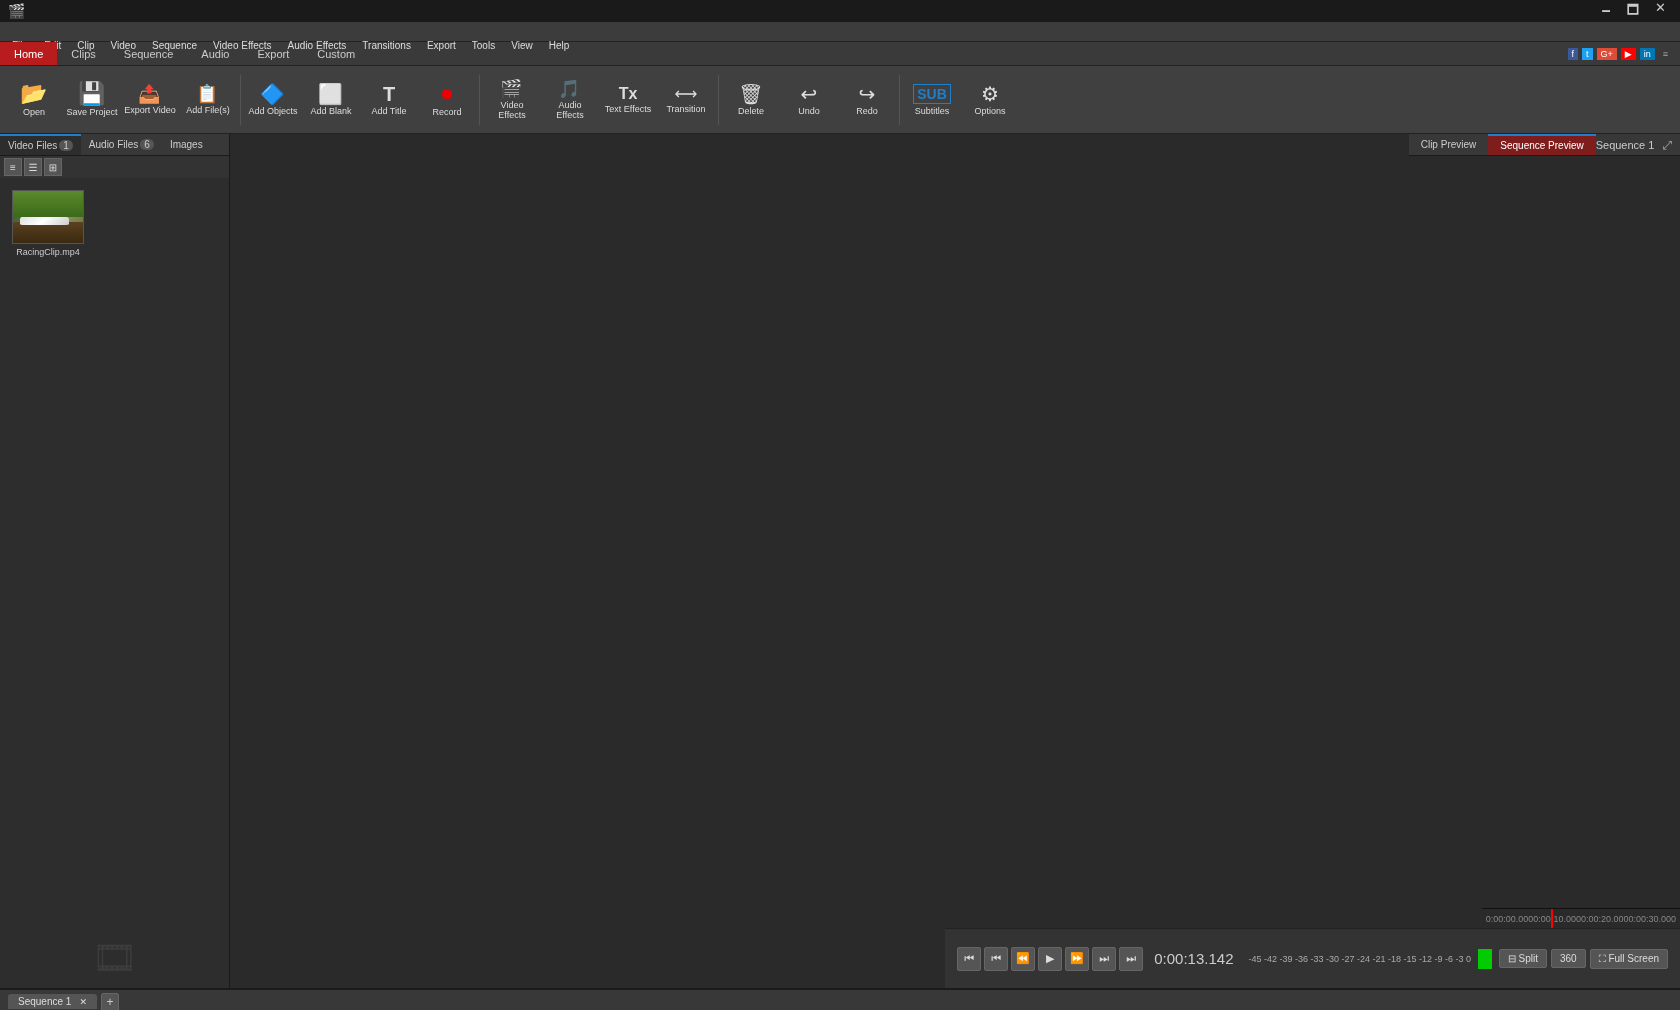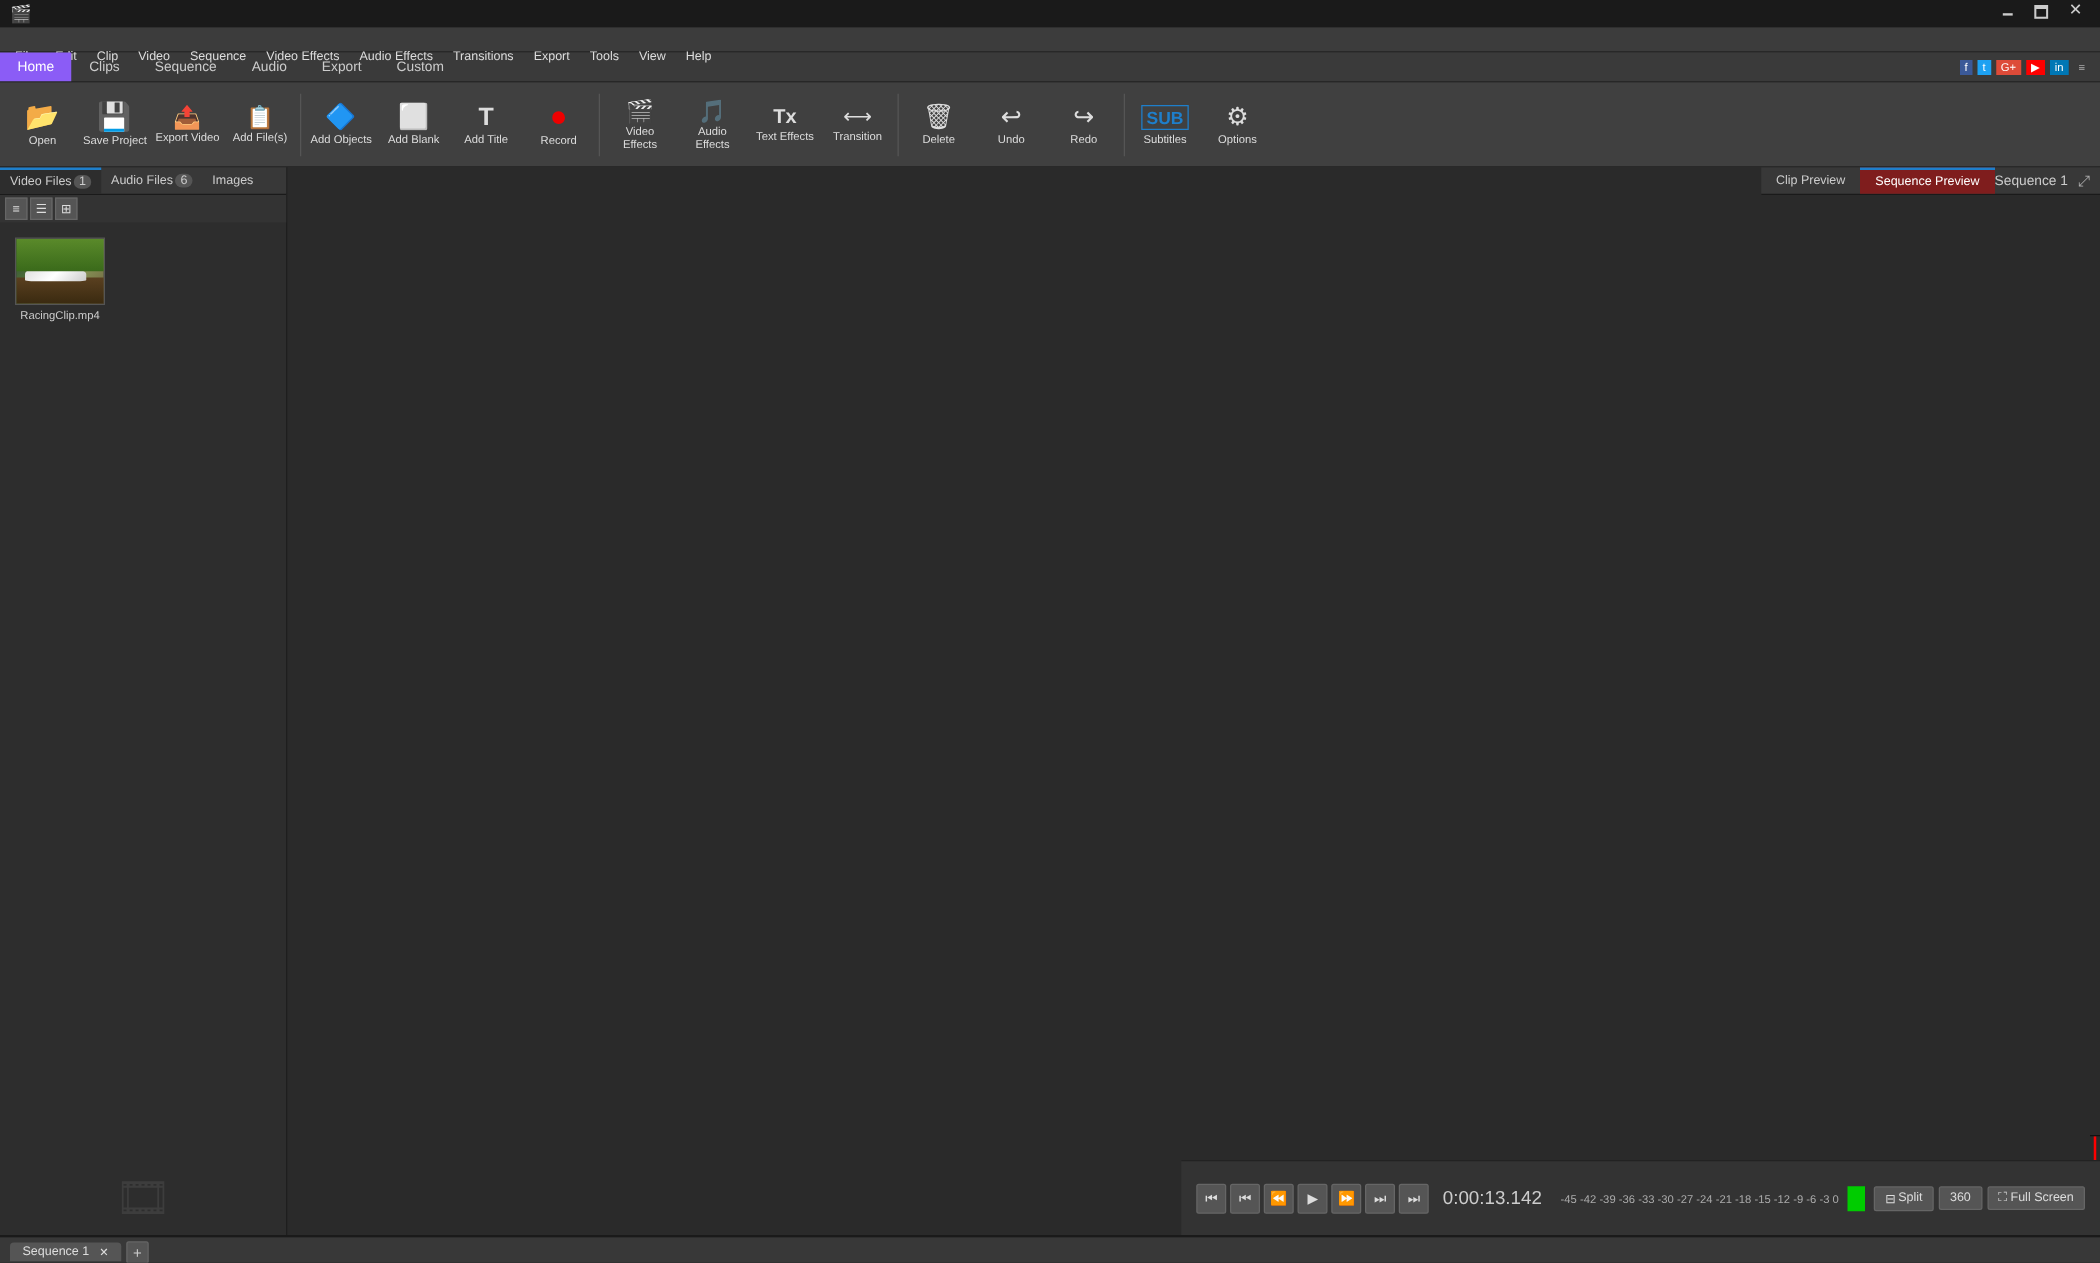--- a/index.html
+++ b/index.html
@@ -54,7 +54,7 @@
       display: flex;
       align-items: center;
     }
-    .tab-btn.active { background: #8b5cf6; color: #fff; }
+    .tab-btn.active { background: #b91c1c; color: #fff; }
     #social-icons {
       margin-left: auto;
       display: flex;

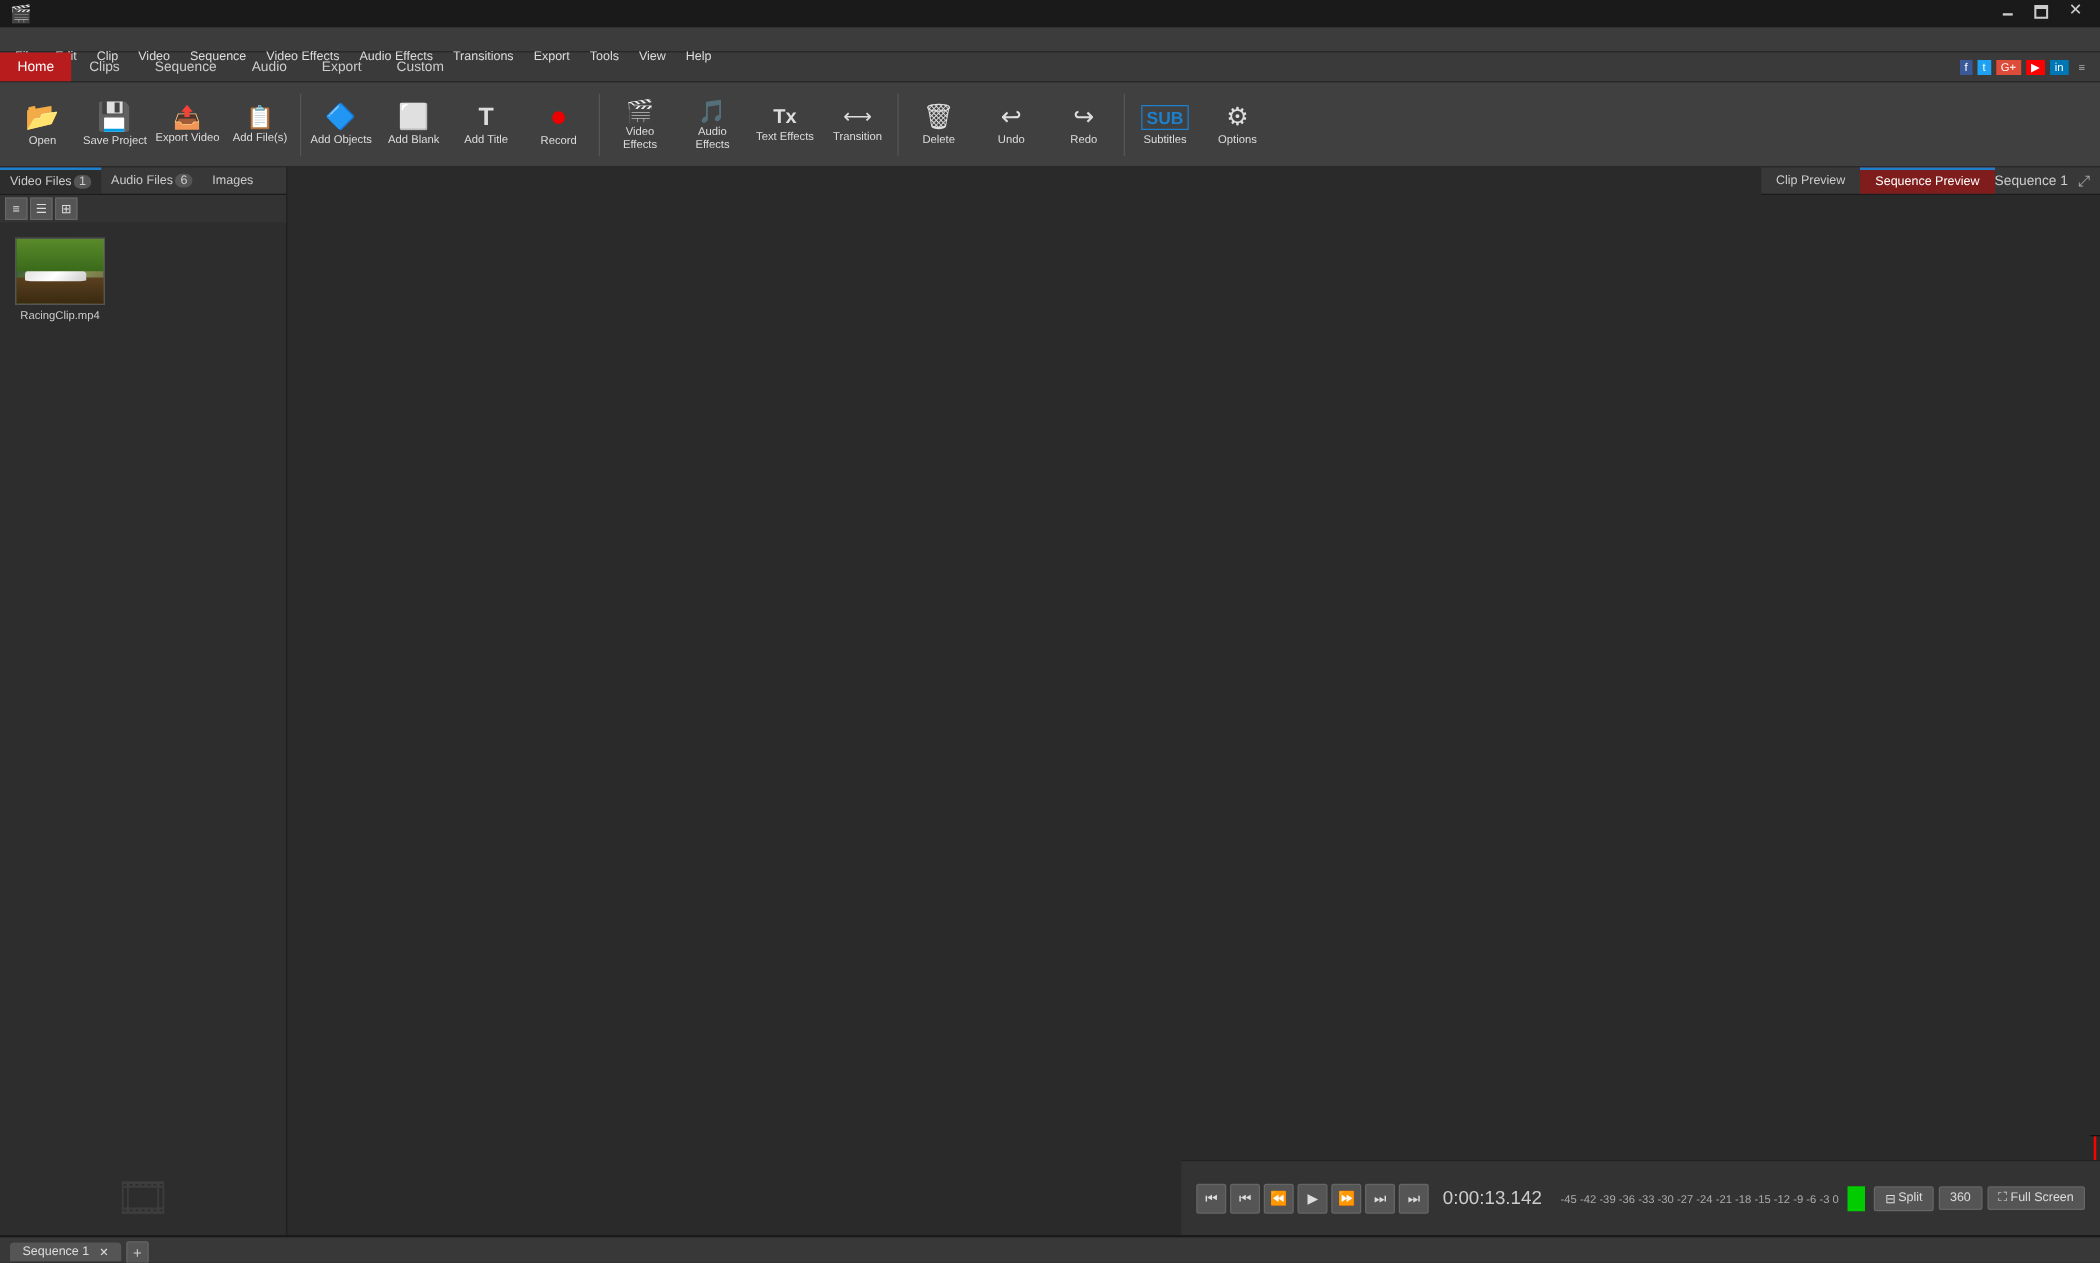--- a/index.html
+++ b/index.html
@@ -545,6 +545,15 @@
     </div>
 
     <div id="timeline-ruler" style="height:20px;background:#2a2a2a;border-top:1px solid #111;display:flex;align-items:center;padding:0 4px;position:relative;">
+      <div class="ruler-marks">
+        <div class="ruler-mark">0:00:00.000</div>
+        <div class="ruler-mark"></div>
+        <div class="ruler-mark">0:00:10.000</div>
+        <div class="ruler-mark"></div>
+        <div class="ruler-mark">0:00:20.000</div>
+        <div class="ruler-mark"></div>
+        <div class="ruler-mark">0:00:30.000</div>
+      </div>
 
       <div style="position:absolute;left:35%;top:0;width:2px;height:100%;background:red;"></div>
     </div>

